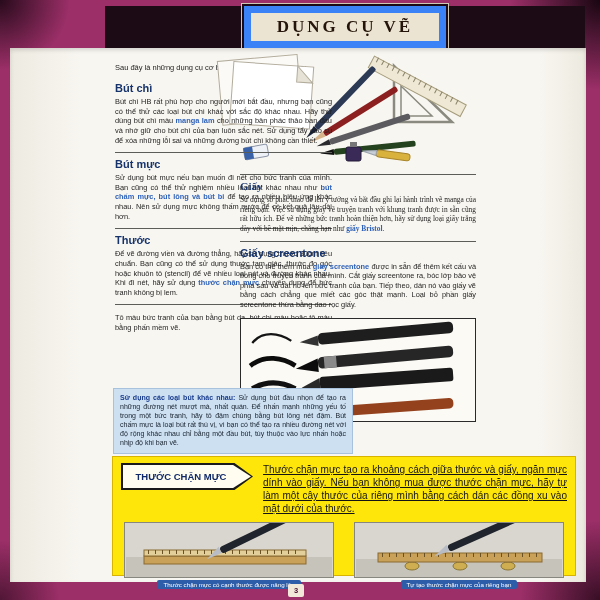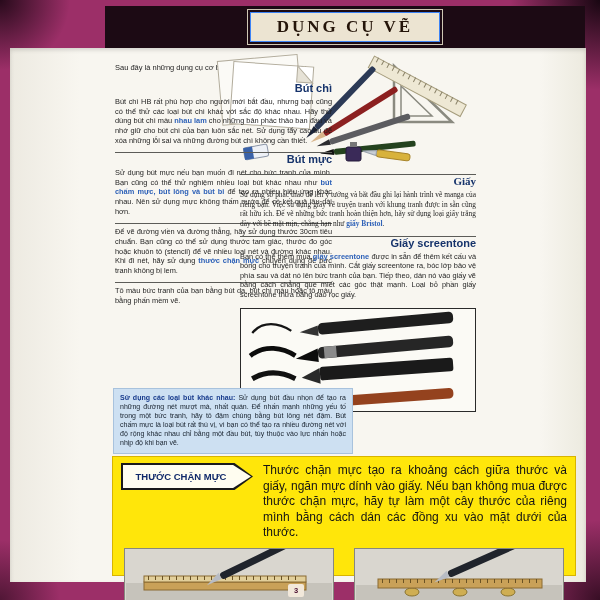--- a/index.html
+++ b/index.html
@@ -20,7 +20,7 @@
     display:flex;align-items:center;justify-content:center;
   }
   .title-box{
-    background:#ece4d2;border:1px solid #3b82f6;
+    background:#ece4d2;border:7px solid #3b82f6;
     box-shadow:0 0 0 2px var(--banner-bg,#1c0a14),0 0 0 3px #cfc7b4;
     padding:4px 26px;
     font-family:"Liberation Serif","DejaVu Serif",serif;

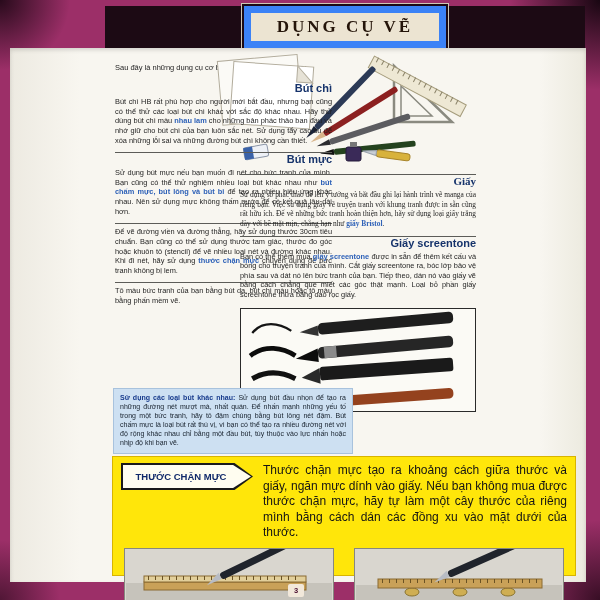--- a/index.html
+++ b/index.html
@@ -38,7 +38,7 @@
   .col-right{position:absolute;left:230px;top:126px;width:236px;}
   .section{margin:0;}
   .section.ruled{border-top:1px solid #5c5c58;margin-top:7px;}
-  .section h3{margin:0;font-size:11px;font-weight:700;color:var(--heading,#16336b);text-align:right;}
+  .section h3{margin:0;font-size:11px;font-weight:700;color:var(--heading,#16336b);}
   .section p{margin:3px 0 0;font-size:7.4px;line-height:1.3;text-align:justify;color:#1e1e1e;}
   .hl-blue{color:var(--highlight,#2f62b8);font-weight:700;}
   

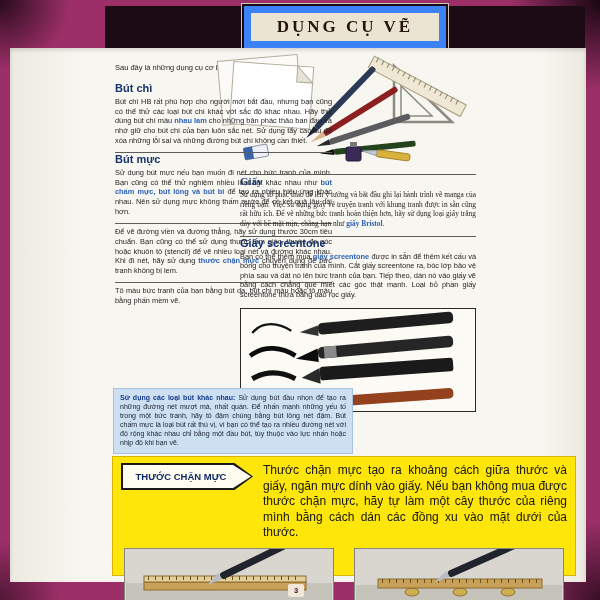--- a/index.html
+++ b/index.html
@@ -143,7 +143,7 @@
     <div class="col-left">
       <div class="section">
         <h3>Bút chì</h3>
-        <p><span>Bút chì HB rất phù hợp cho người mới bắt đầu, nhưng bạn cũng có thể thử các loại bút chì khác với sắc độ khác nhau. Hãy thử dùng bút chì màu </span><span class="hl-blue">nhau lam</span><span> cho những bản phác thảo ban đầu và nhớ giữ cho bút chì của bạn luôn sắc nét. Sử dụng tẩy cao su để xóa những lỗi sai và những đường bút chì không cần thiết.</span></p>
+        <p><span>Bút chì HB rất phù hợp cho người mới bắt đầu, nhưng bạn cũng có thể thử các loại bút chì khác với sắc độ khác nhau. Hãy thử dùng bút chì màu </span><span class="hl-blue">manga lam</span><span> cho những bản phác thảo ban đầu và nhớ giữ cho bút chì của bạn luôn sắc nét. Sử dụng tẩy cao su để xóa những lỗi sai và những đường bút chì không cần thiết.</span></p>
       </div>
       <div class="section ruled">
         <h3>Bút mực</h3>

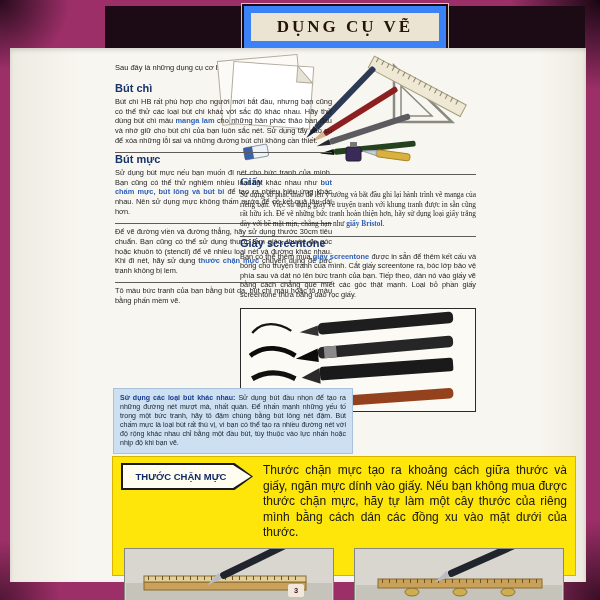--- a/index.html
+++ b/index.html
@@ -37,7 +37,7 @@
   .col-left{position:absolute;left:105px;top:34px;width:217px;}
   .col-right{position:absolute;left:230px;top:126px;width:236px;}
   .section{margin:0;}
-  .section.ruled{border-top:1px solid #5c5c58;margin-top:7px;}
+  .section.ruled{border-top:1px solid #5c5c58;margin-top:7px;padding-top:5px;}
   .section h3{margin:0;font-size:11px;font-weight:700;color:var(--heading,#16336b);}
   .section p{margin:3px 0 0;font-size:7.4px;line-height:1.3;text-align:justify;color:#1e1e1e;}
   .hl-blue{color:var(--highlight,#2f62b8);font-weight:700;}

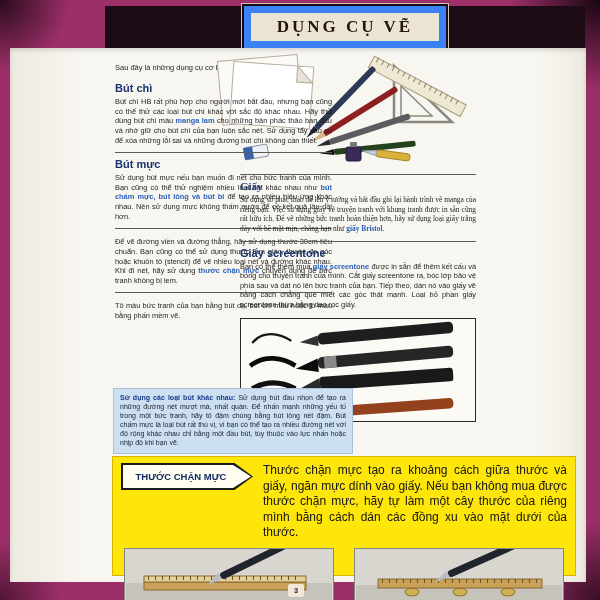--- a/index.html
+++ b/index.html
@@ -150,6 +150,7 @@
         <p><span>Sử dụng bút mực nếu bạn muốn đi nét cho bức tranh của mình. Bạn cũng có thể thử nghiệm nhiều loại bút khác nhau như </span><span class="hl-blue">bút chấm mực, bút lông và bút bi</span><span> để tạo ra nhiều hiệu ứng khác nhau. Nên sử dụng mực không thấm nước để có kết quả lâu dài hơn.</span></p>
       </div>
       <div class="section ruled">
+        <h3>Thước</h3>
         <p><span>Để vẽ đường viền và đường thẳng, hãy sử dụng thước 30cm tiêu chuẩn. Bạn cũng có thể sử dụng thước tam giác, thước đo góc hoặc khuôn tô (stencil) để vẽ nhiều loại nét và đường khác nhau. Khi đi nét, hãy sử dụng </span><span class="hl-blue">thước chặn mực</span><span> chuyên dụng để bức tranh không bị lem.</span></p>
       </div>
       <div class="section ruled">

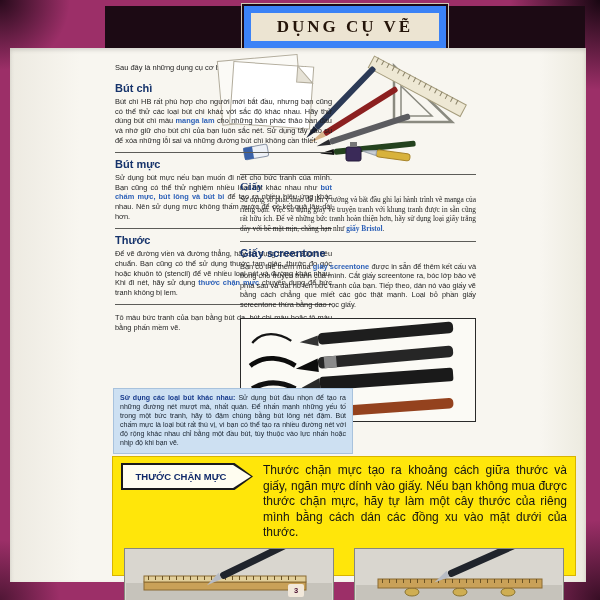--- a/index.html
+++ b/index.html
@@ -64,7 +64,7 @@
     font-weight:700;font-size:9.5px;color:#10296a;text-align:center;
     padding:6px 16px 6px 4px;white-space:nowrap;
   }
-  .yb-text{flex:1;font-size:12px;line-height:1.3;text-align:justify;color:#141414;}
+  .yb-text{flex:1;font-size:10px;line-height:1.3;text-align:justify;color:#141414;text-decoration:underline;}
   .yb-row2{display:flex;justify-content:space-between;margin-top:7px;padding:0 4px;}
   .figure{width:208px;display:flex;flex-direction:column;align-items:center;}
   .photo{width:100%;height:54px;background:#d9d6cf;border:1px solid #87877f;overflow:hidden;}

